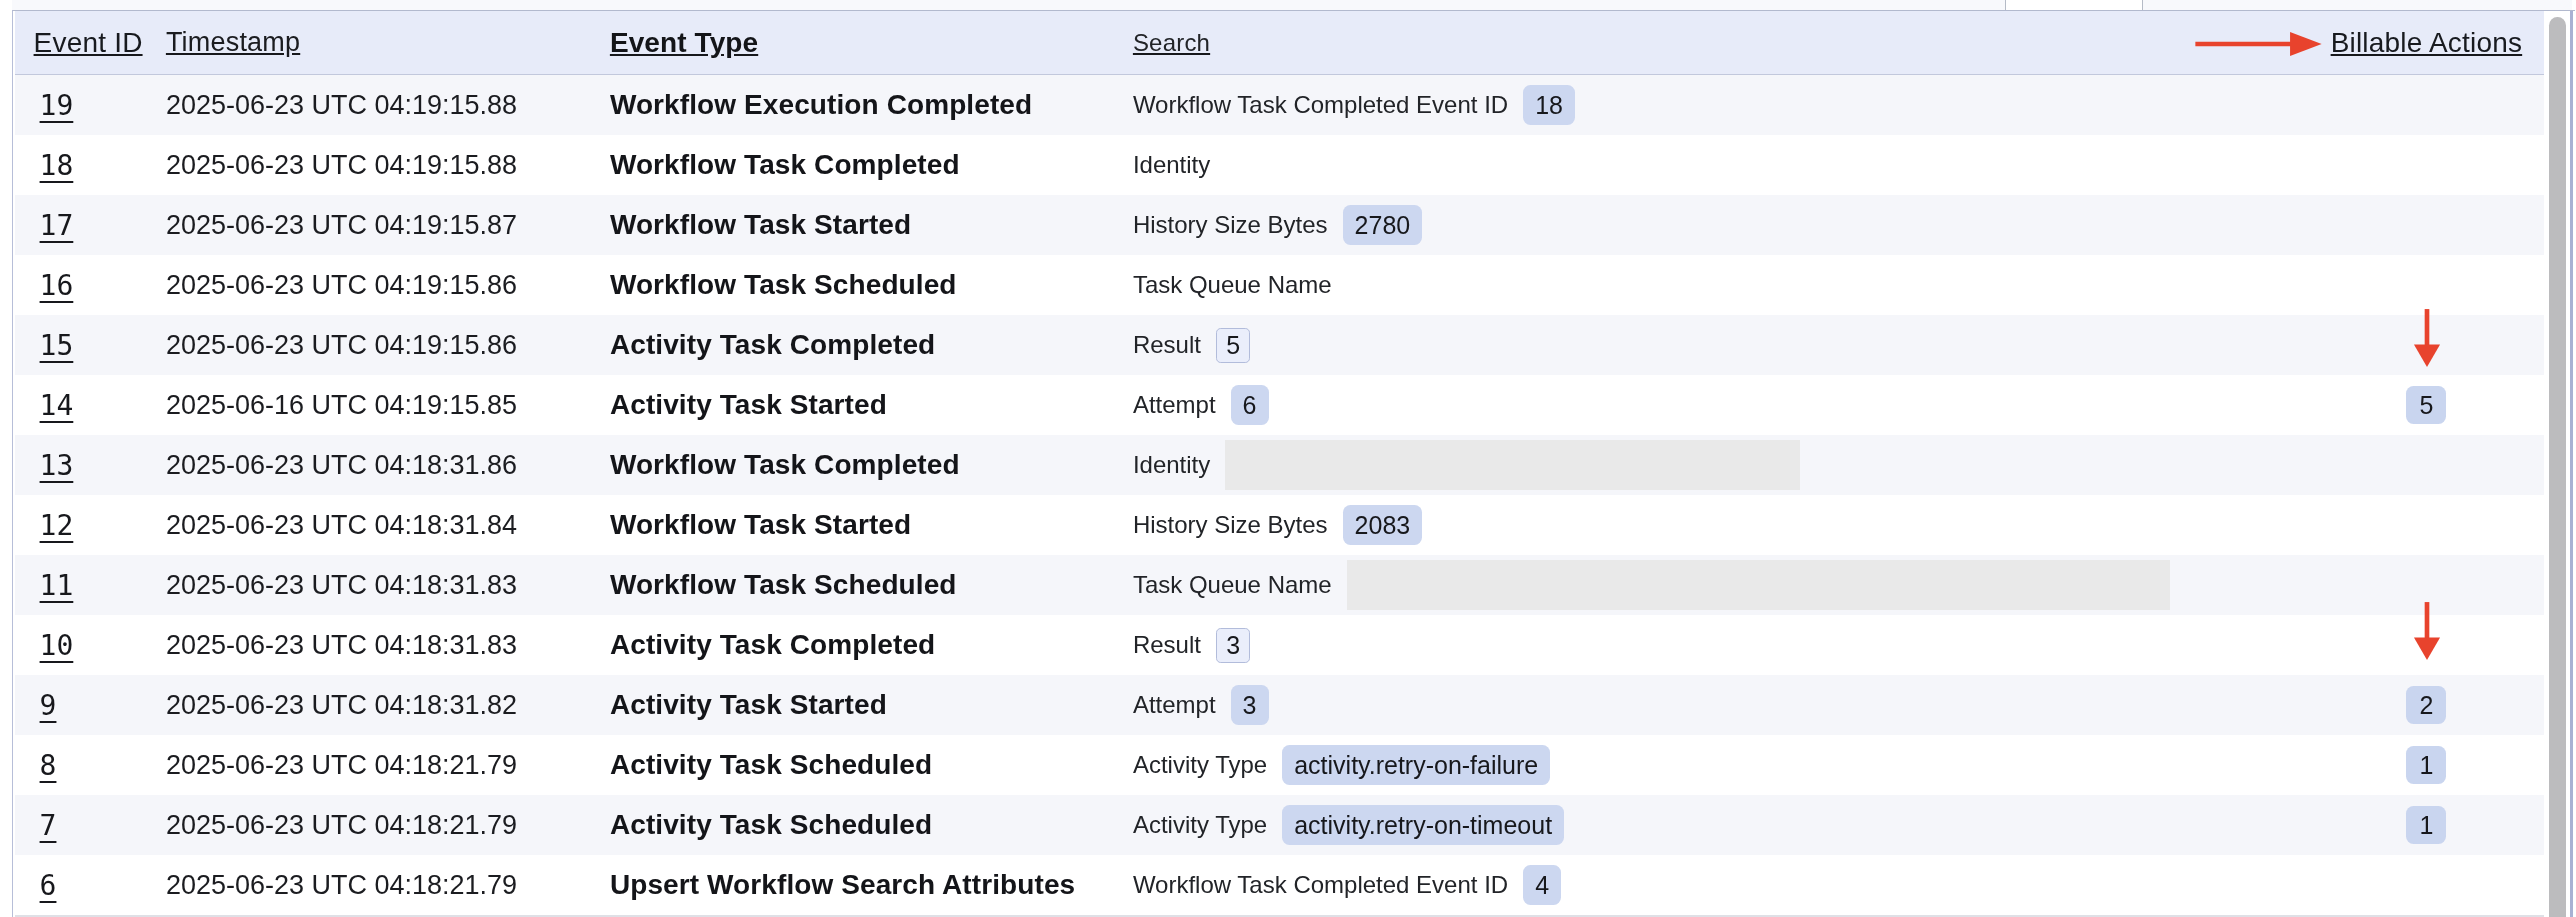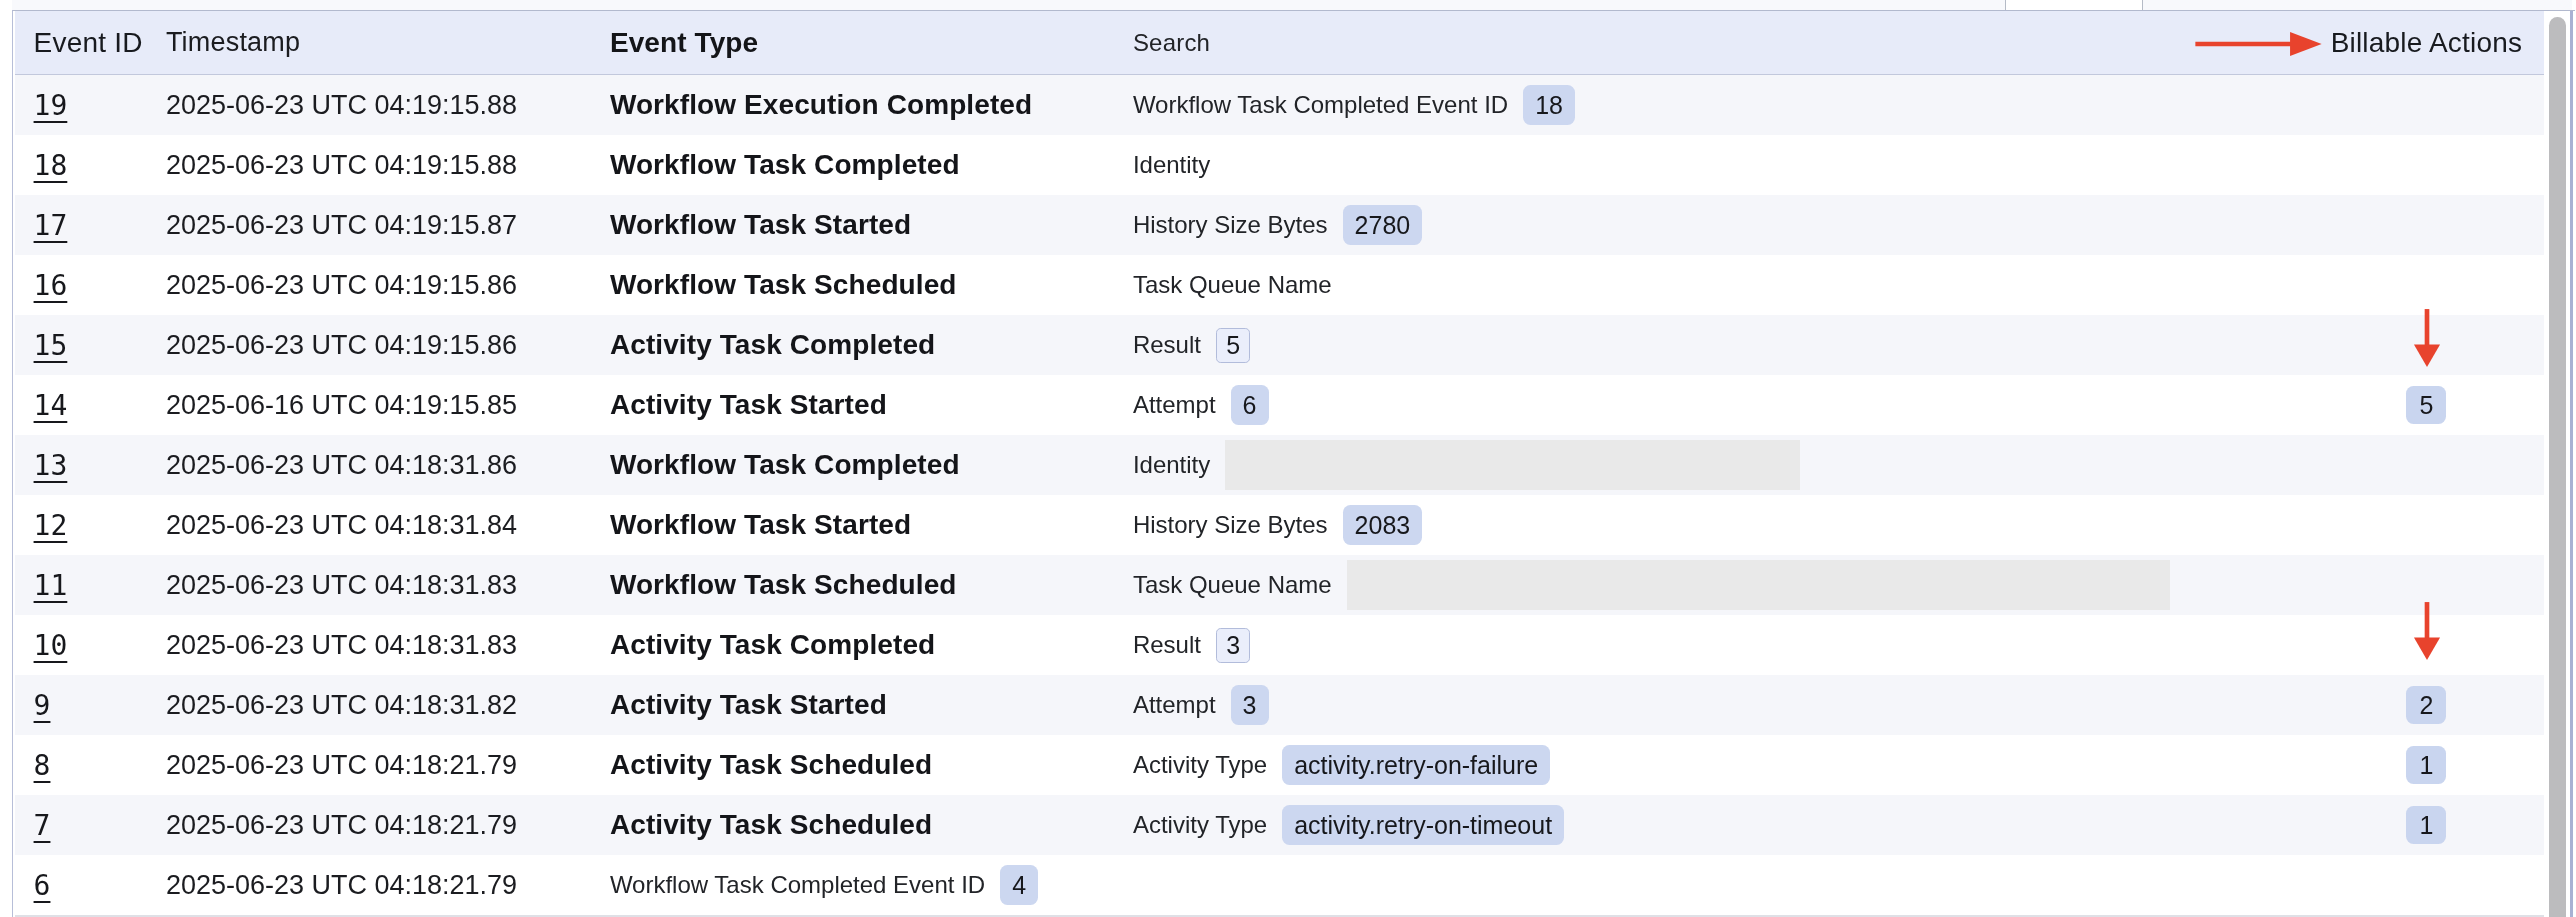--- a/index.html
+++ b/index.html
@@ -21,7 +21,7 @@
 
   .grid-row{display:grid;grid-template-columns:151px 444px 523px 1176px 235px;align-items:center;}
 
-  .thead{height:63px;background:#e7ebf9;border-bottom:1.9px solid #c2c8dc;}
+  .thead{height:63px;background:#e7ebf9;border-bottom:1.9px solid #c2c8dc;text-decoration:underline;}
   .th{font-size:28px;font-weight:500;color:#181a1f;letter-spacing:0.2px;}
   .th.c-id{padding-left:18.7px;}
   .th.c-billable{text-align:right;}

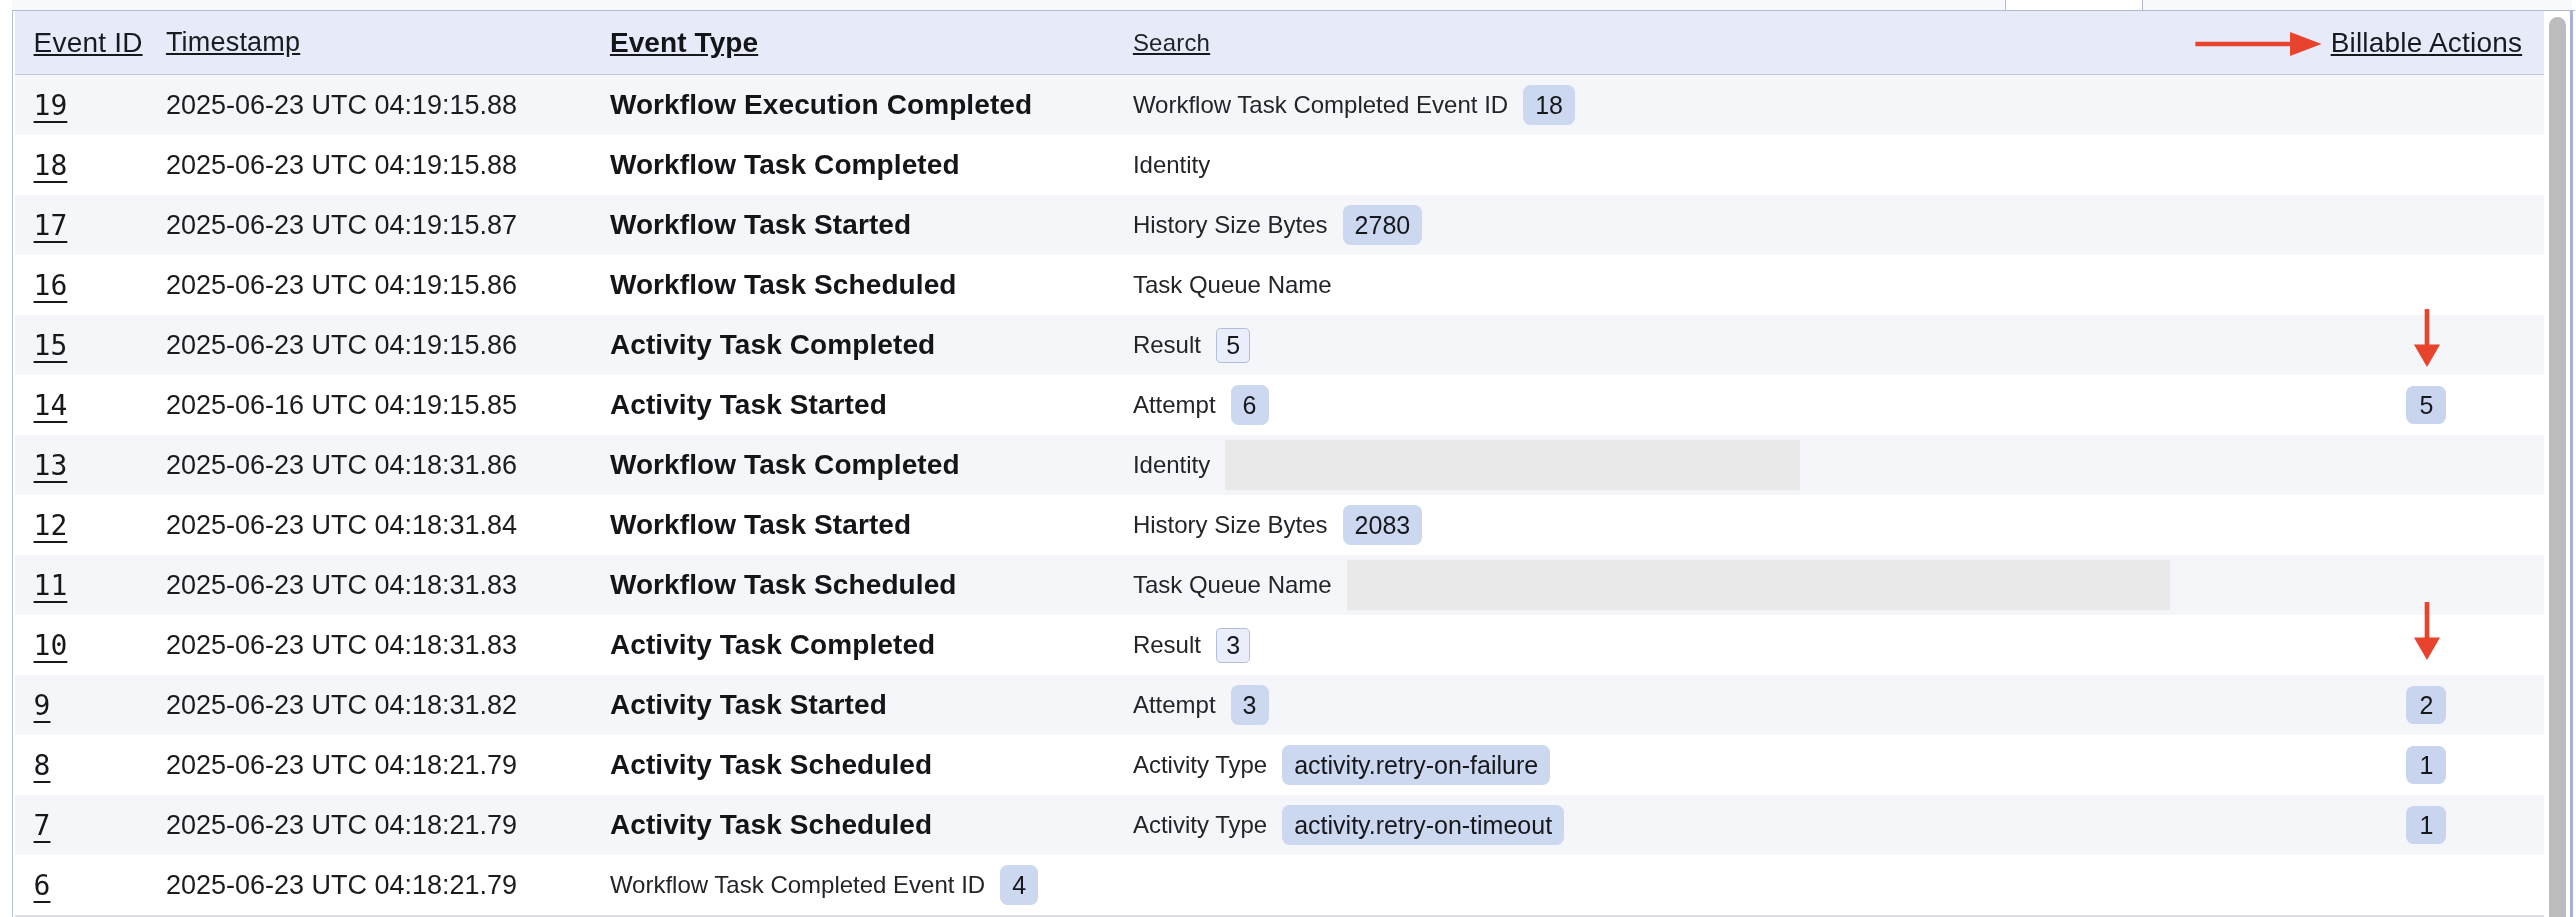--- a/index.html
+++ b/index.html
@@ -34,7 +34,7 @@
 
   .c-id{padding-left:18.7px;}
   .event-id{font-family:"DejaVu Sans Mono","Liberation Mono",monospace;font-size:28px;color:#17181c;
-            text-decoration:underline;text-underline-offset:5.6px;text-decoration-thickness:1.9px;cursor:pointer;}
+            text-decoration:underline;text-underline-offset:5.6px;text-decoration-thickness:1.9px;cursor:pointer;margin-left:6px;}
   .c-ts{font-size:27px;color:#1b1c20;}
   .c-type{font-size:28px;font-weight:700;color:#141519;letter-spacing:0.1px;}
   .c-details{display:flex;align-items:center;gap:15px;font-size:24px;color:#222428;}

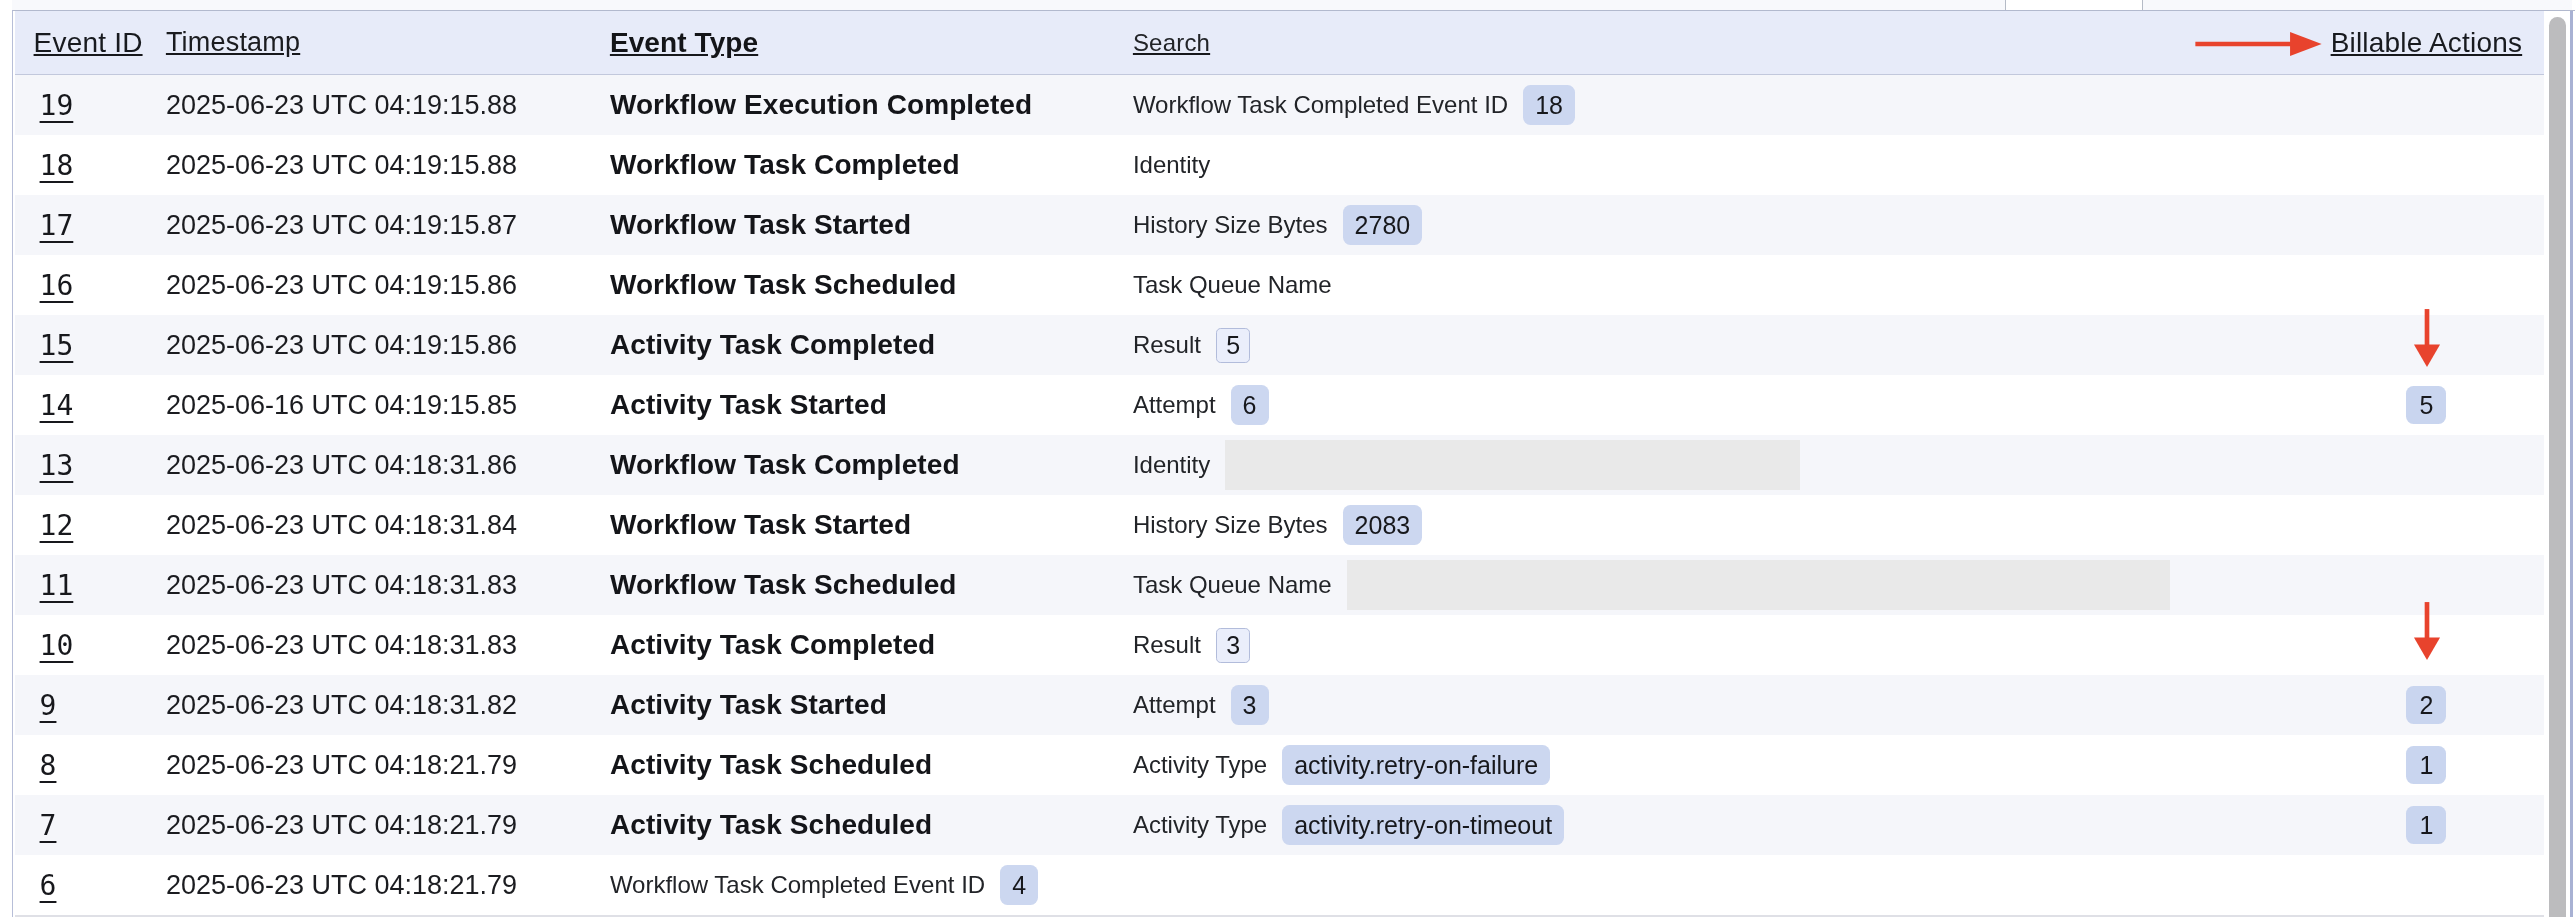--- a/index.html
+++ b/index.html
@@ -245,6 +245,7 @@
         <div class="grid-row row">
     <div class="c-id"><a class="event-id">6</a></div>
     <div class="c-ts">2025-06-23 UTC 04:18:21.79</div>
+    <div class="c-type">Upsert Workflow Search Attributes</div>
     <div class="c-details">
       <span class="detail-label">Workflow Task Completed Event ID</span>
       <span class="detail-badge solid">4</span>

